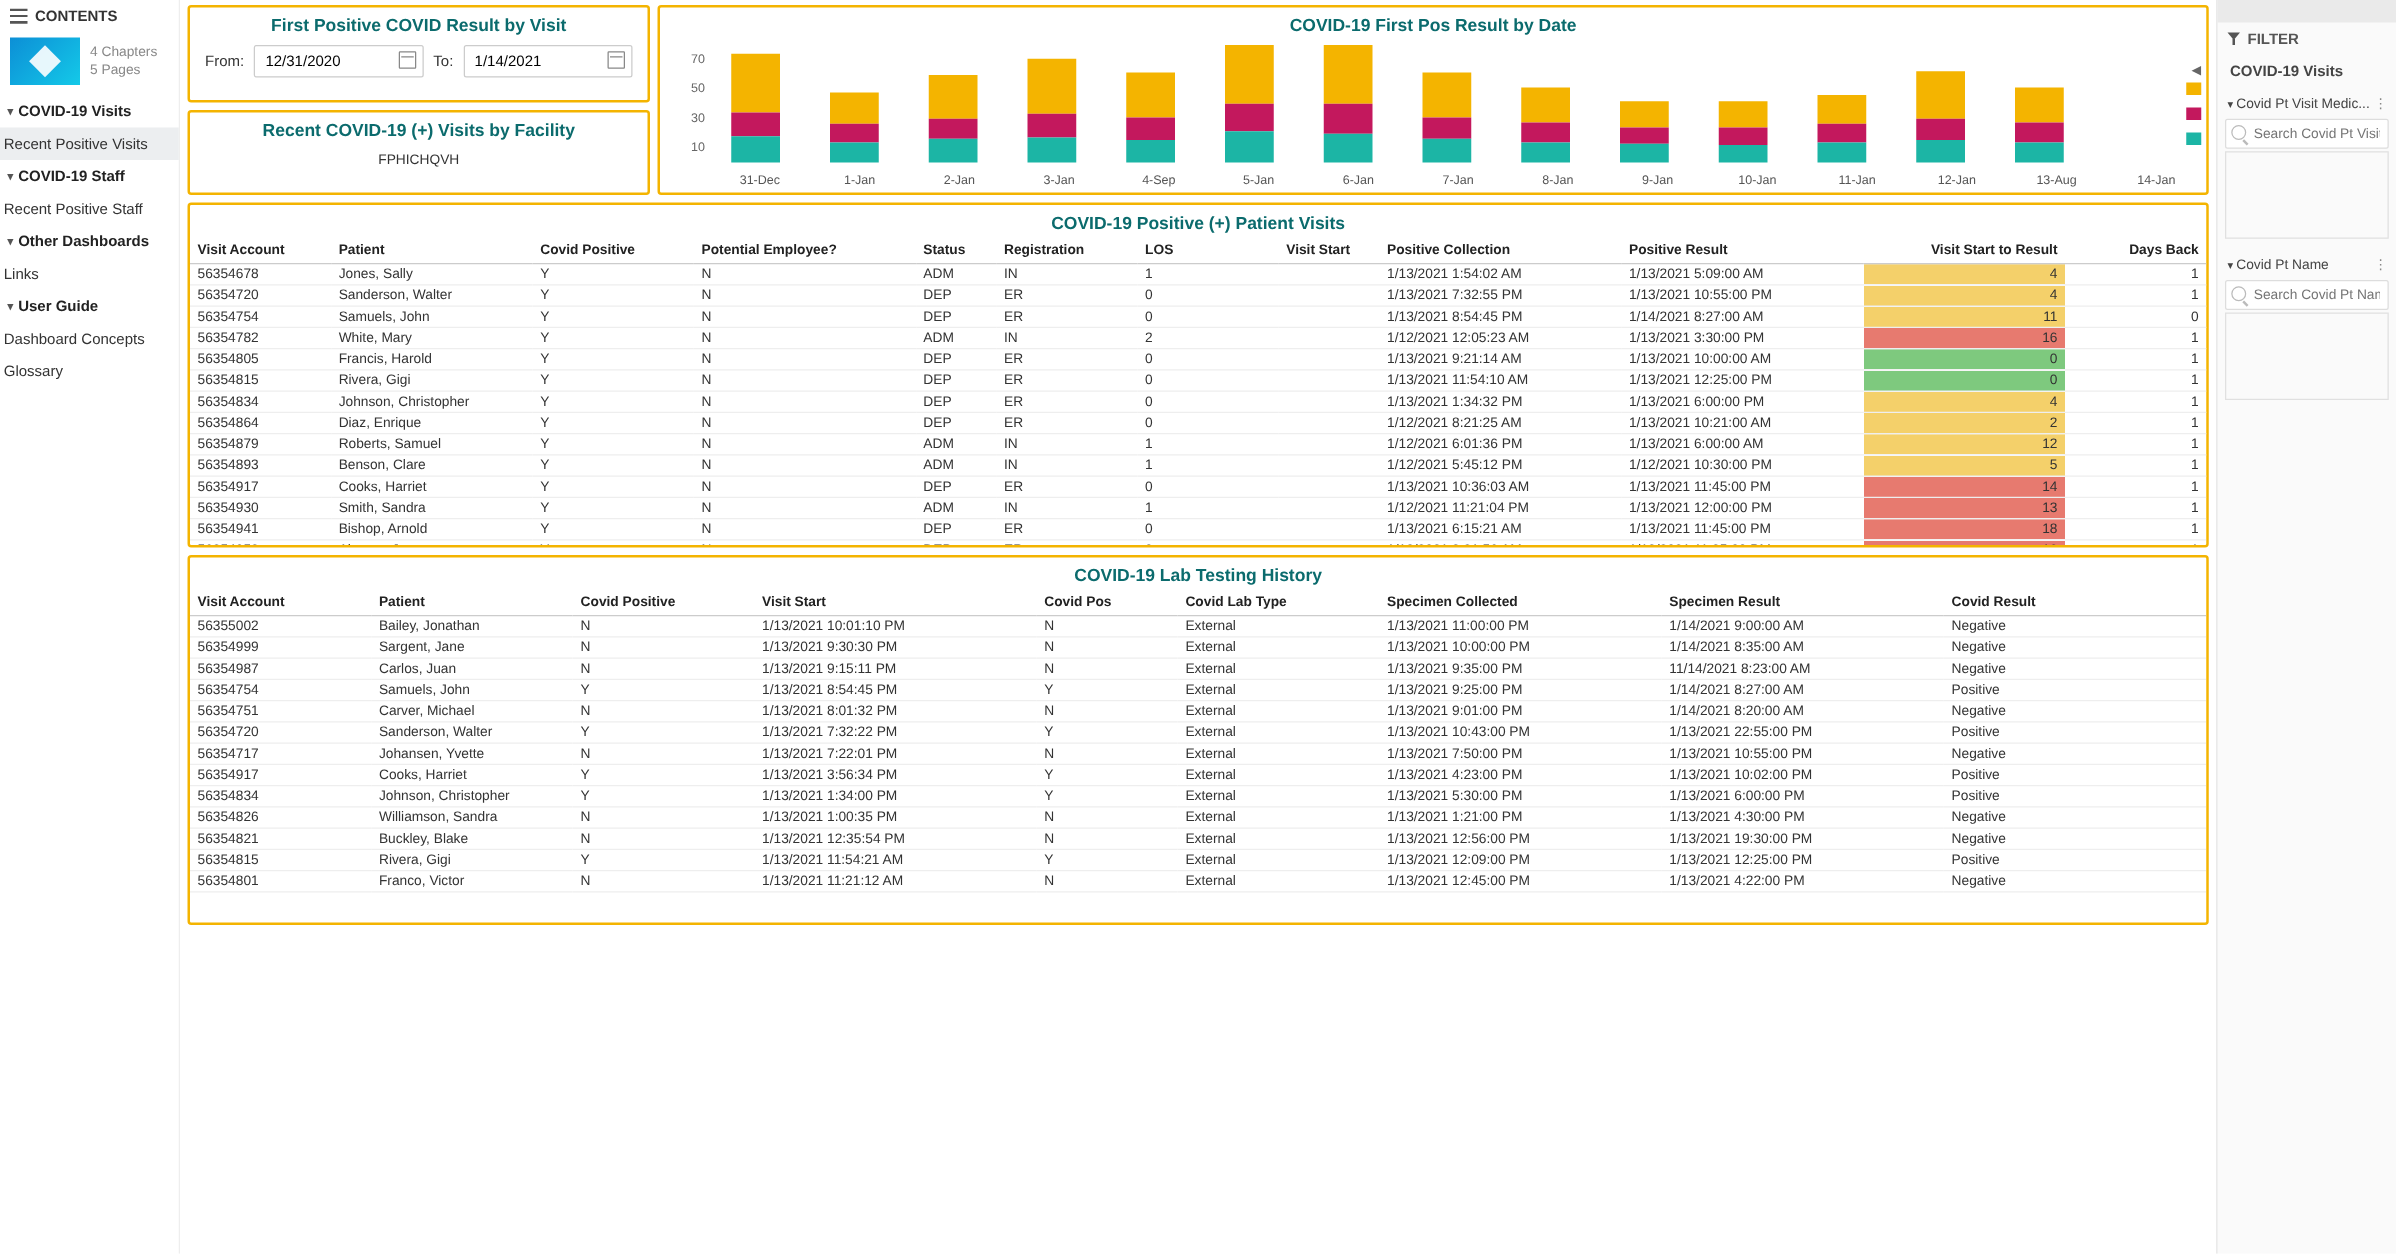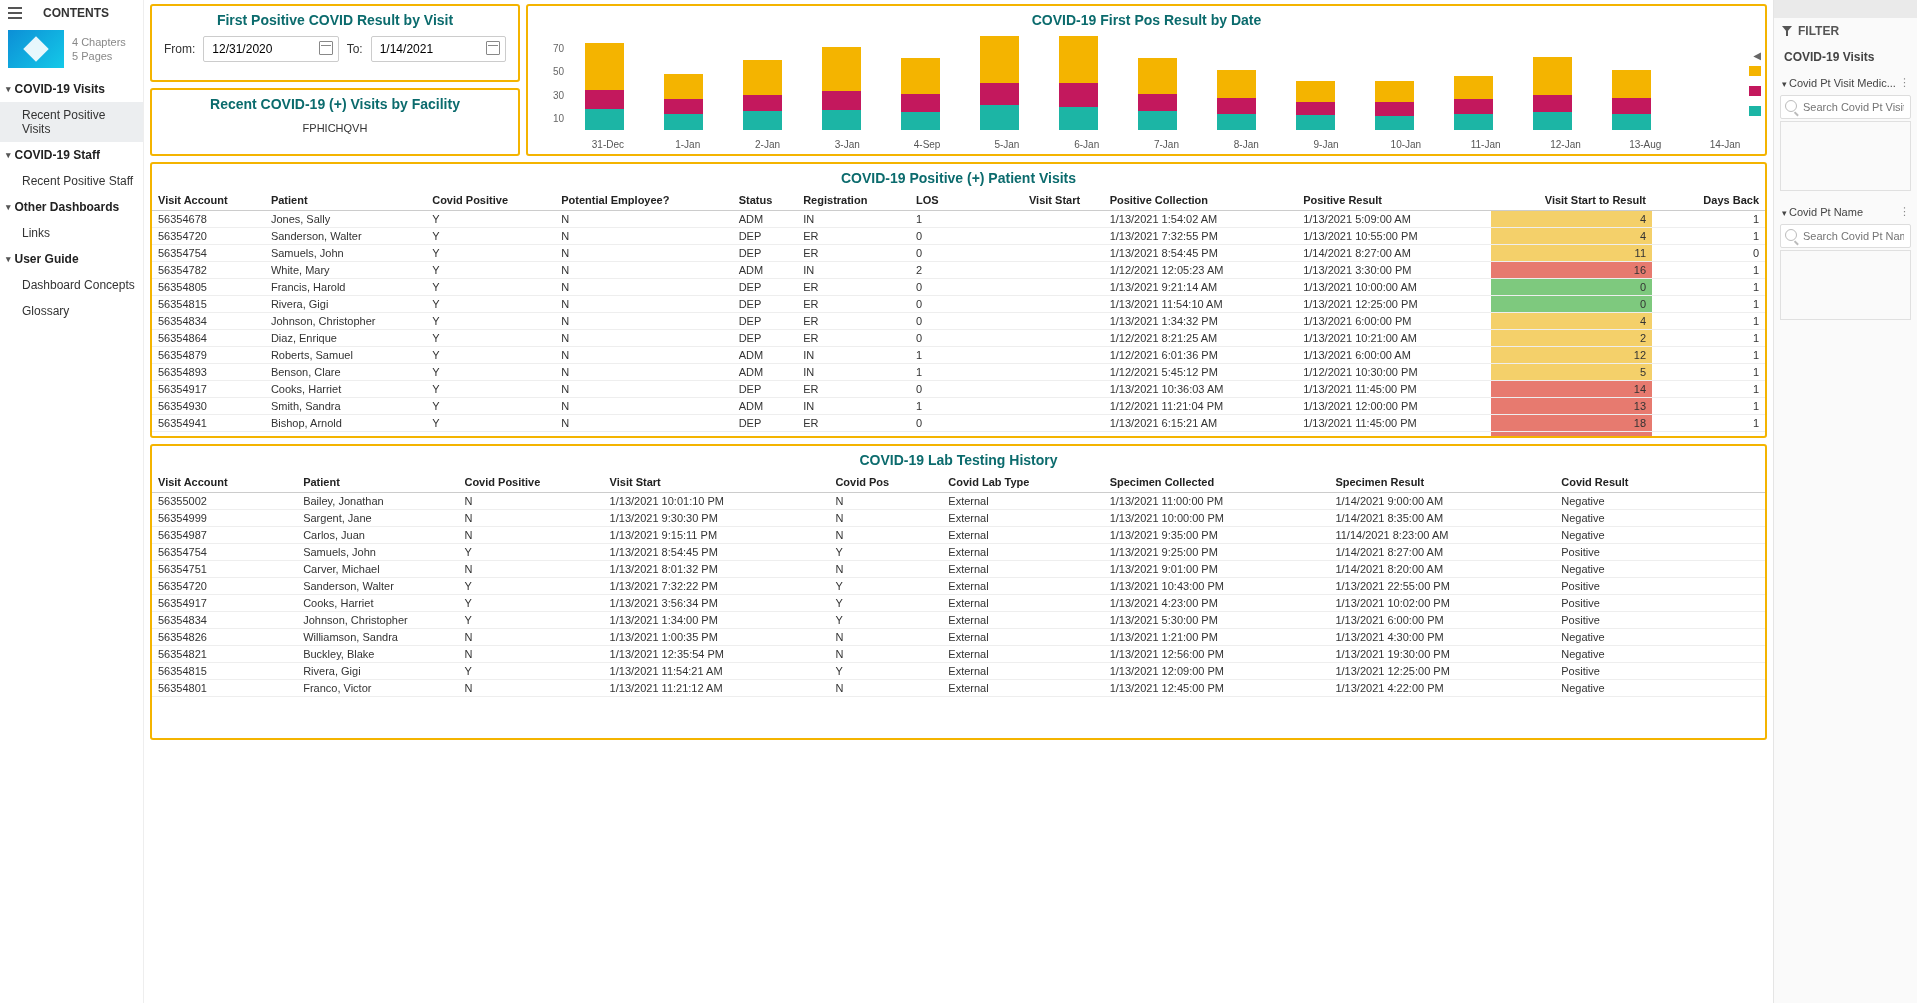--- a/index.html
+++ b/index.html
@@ -8,7 +8,7 @@
 
 
 .sidebar { width: 144px; flex-shrink: 0; background: #fff; border-right: 1px solid #eee; }
-.sidebar-header { display: flex; align-items: center; gap: 21px; padding: 6px 8px; font-size: 12px; font-weight: bold; color: #333; }
+.sidebar-header { display: flex; align-items: center; gap: 6px; padding: 6px 8px; font-size: 12px; font-weight: bold; color: #333; }
 .contents-icon { display: inline-block; width: 14px; height: 12px; background: linear-gradient(#555 0 2px, transparent 2px 5px, #555 5px 7px, transparent 7px 10px, #555 10px 12px); }
 .sidebar-card { display: flex; align-items: center; gap: 8px; padding: 4px 8px 8px 8px; }
 .sidebar-thumb { width: 56px; height: 38px; background: linear-gradient(135deg, #0c8fd6 0%, #14c9e8 100%); position: relative; }

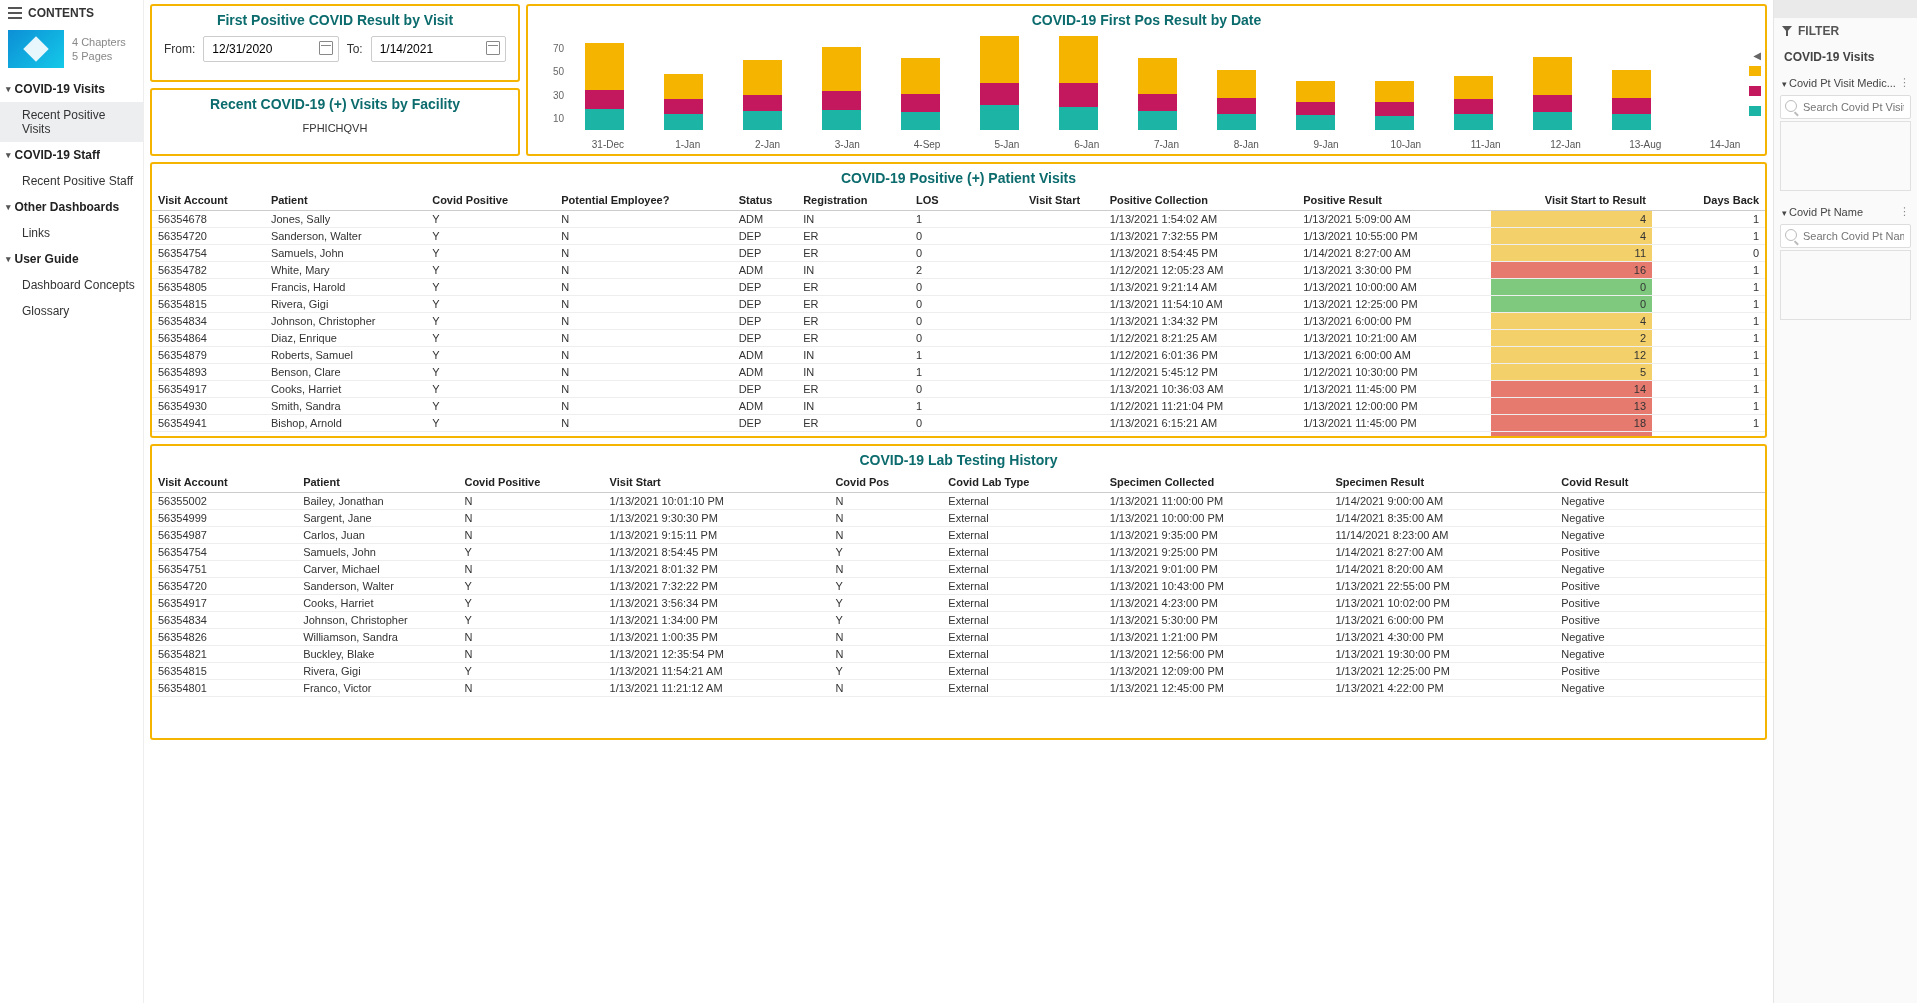--- a/index.html
+++ b/index.html
@@ -16,7 +16,7 @@
 .sidebar-meta { color: #888; font-size: 11px; line-height: 1.3; }
 .nav-section-header { display:flex; align-items:center; gap:4px; padding: 6px 6px; font-size: 12px; font-weight: bold; color:#222; cursor: pointer; }
 .nav-section-header::before { content:'▾'; font-size:9px; color:#555; }
-.nav-item { display:block; padding: 6px 8px 6px 22px; font-size: 12px; color:#333; cursor:pointer; }
+.nav-item { display:block; padding: 6px 8px 6px 3px; font-size: 12px; color:#333; cursor:pointer; }
 .nav-item.active { background:#eceef0; }
 
 

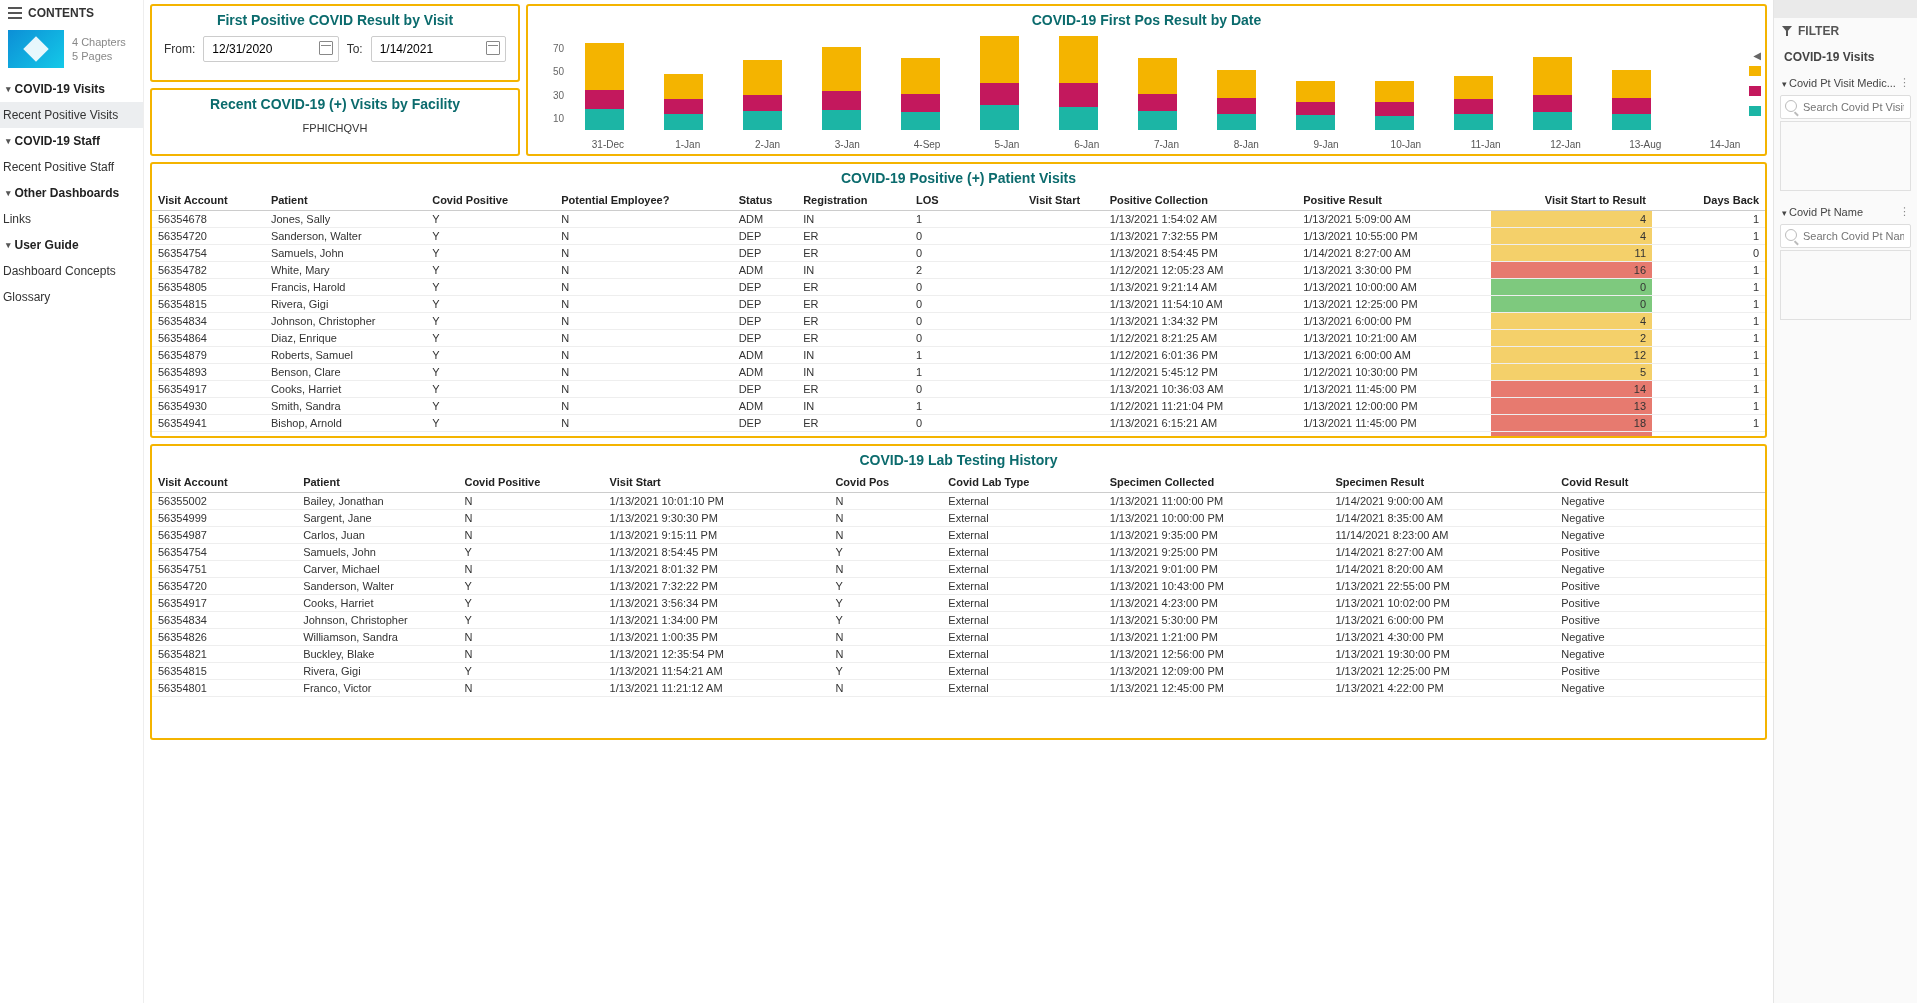--- a/index.html
+++ b/index.html
@@ -624,6 +624,17 @@
                 <td>Positive</td>
               </tr>
               <tr>
+                <td>56354717</td>
+                <td>Johansen, Yvette</td>
+                <td>N</td>
+                <td>1/13/2021 7:22:01 PM</td>
+                <td>N</td>
+                <td>External</td>
+                <td>1/13/2021 7:50:00 PM</td>
+                <td>1/13/2021 10:55:00 PM</td>
+                <td>Negative</td>
+              </tr>
+              <tr>
                 <td>56354917</td>
                 <td>Cooks, Harriet</td>
                 <td>Y</td>

